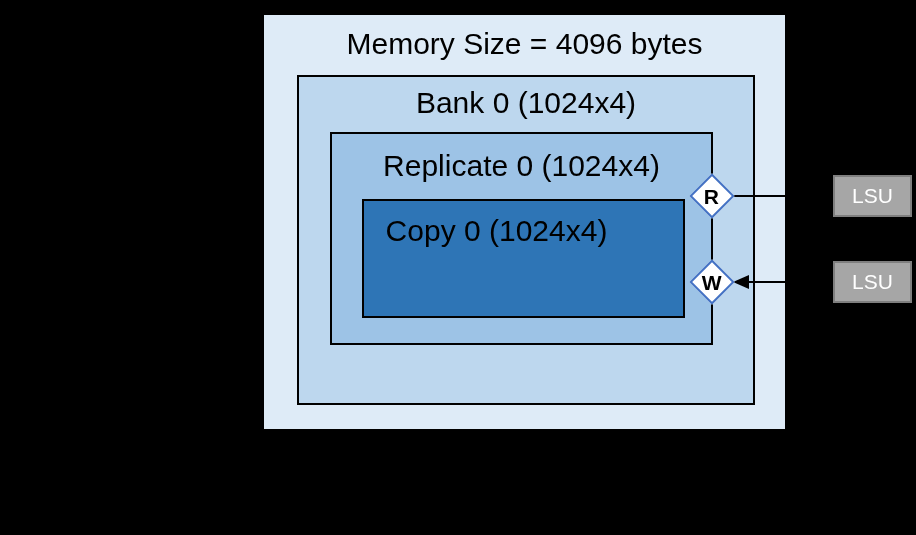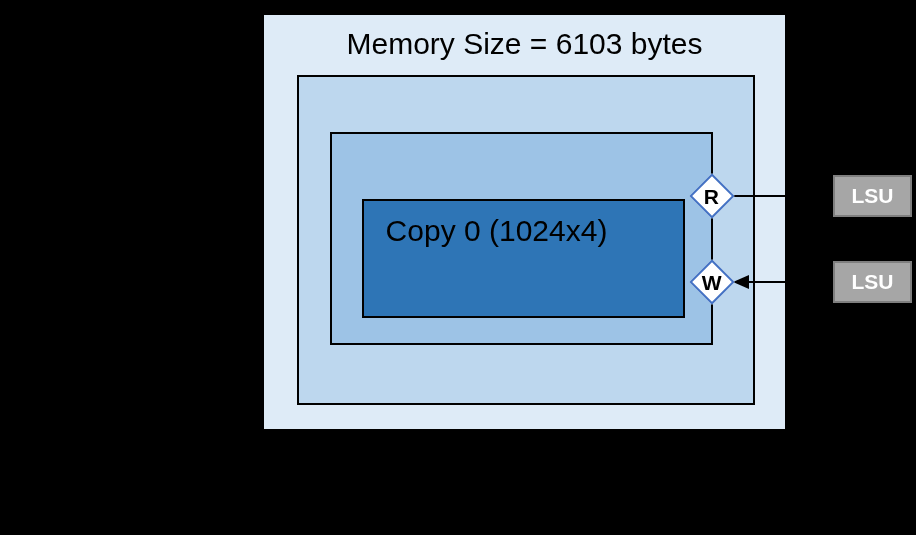--- a/index.html
+++ b/index.html
@@ -101,7 +101,7 @@
   <div class="box replicate-box"></div>
   <div class="box copy-box"></div>
 
-  <div class="box-label memory-label">Memory Size = 6103 bytes</div>
+  <div class="box-label memory-label">Memory Size = 4096 bytes</div>
   <div class="box-label copy-label">Copy 0 (1024x4)</div>
 
   <div class="conn read-line"></div>

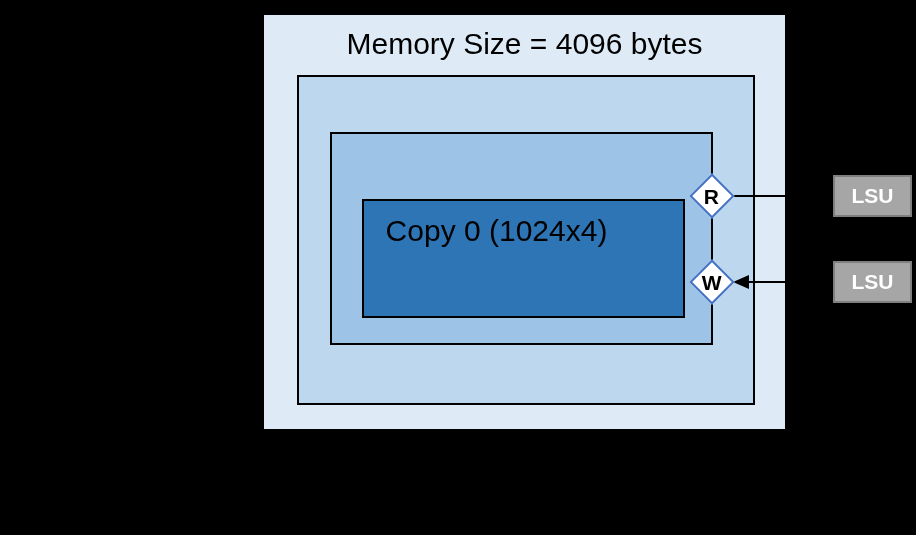--- a/index.html
+++ b/index.html
@@ -102,6 +102,7 @@
   <div class="box copy-box"></div>
 
   <div class="box-label memory-label">Memory Size = 4096 bytes</div>
+  <div class="box-label bank-label">Bank 0 (1024x4)</div>
   <div class="box-label copy-label">Copy 0 (1024x4)</div>
 
   <div class="conn read-line"></div>

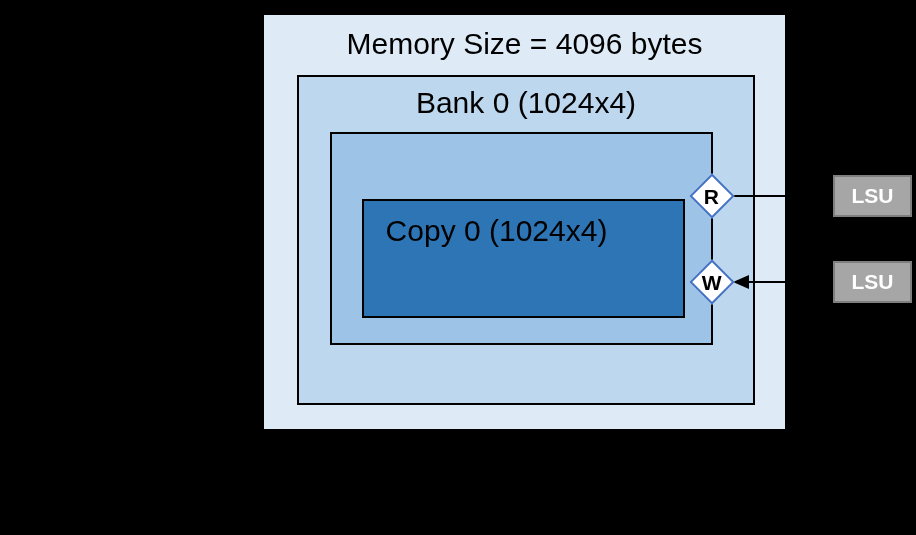--- a/index.html
+++ b/index.html
@@ -103,6 +103,7 @@
 
   <div class="box-label memory-label">Memory Size = 4096 bytes</div>
   <div class="box-label bank-label">Bank 0 (1024x4)</div>
+  <div class="box-label replicate-label">Replicate 0 (1024x4)</div>
   <div class="box-label copy-label">Copy 0 (1024x4)</div>
 
   <div class="conn read-line"></div>

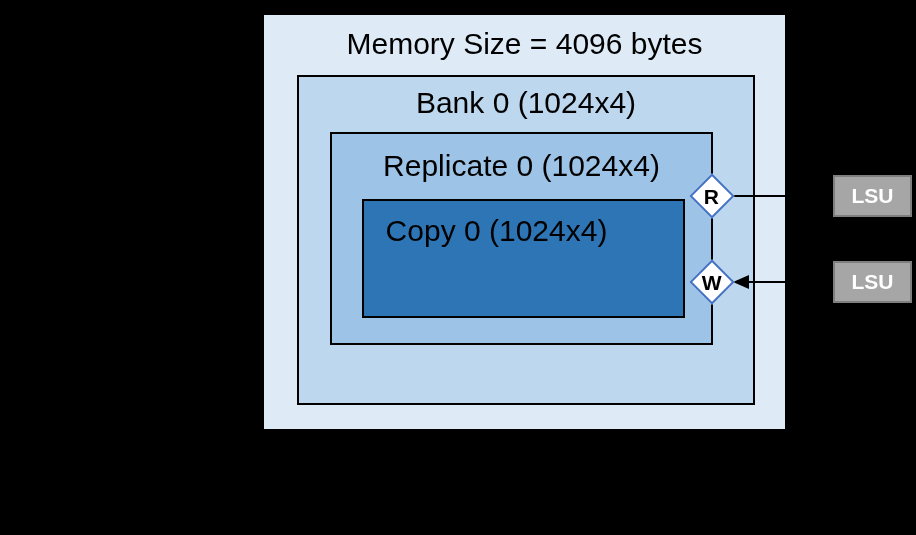--- a/index.html
+++ b/index.html
@@ -84,7 +84,7 @@
     border: 2px solid var(--lsu-border);
     display: flex; align-items: center; justify-content: center;
     color: var(--lsu-text);
-    font-weight: bold;
+    font-weight: normal;
     font-size: 21px;
     z-index: 5;
   }

